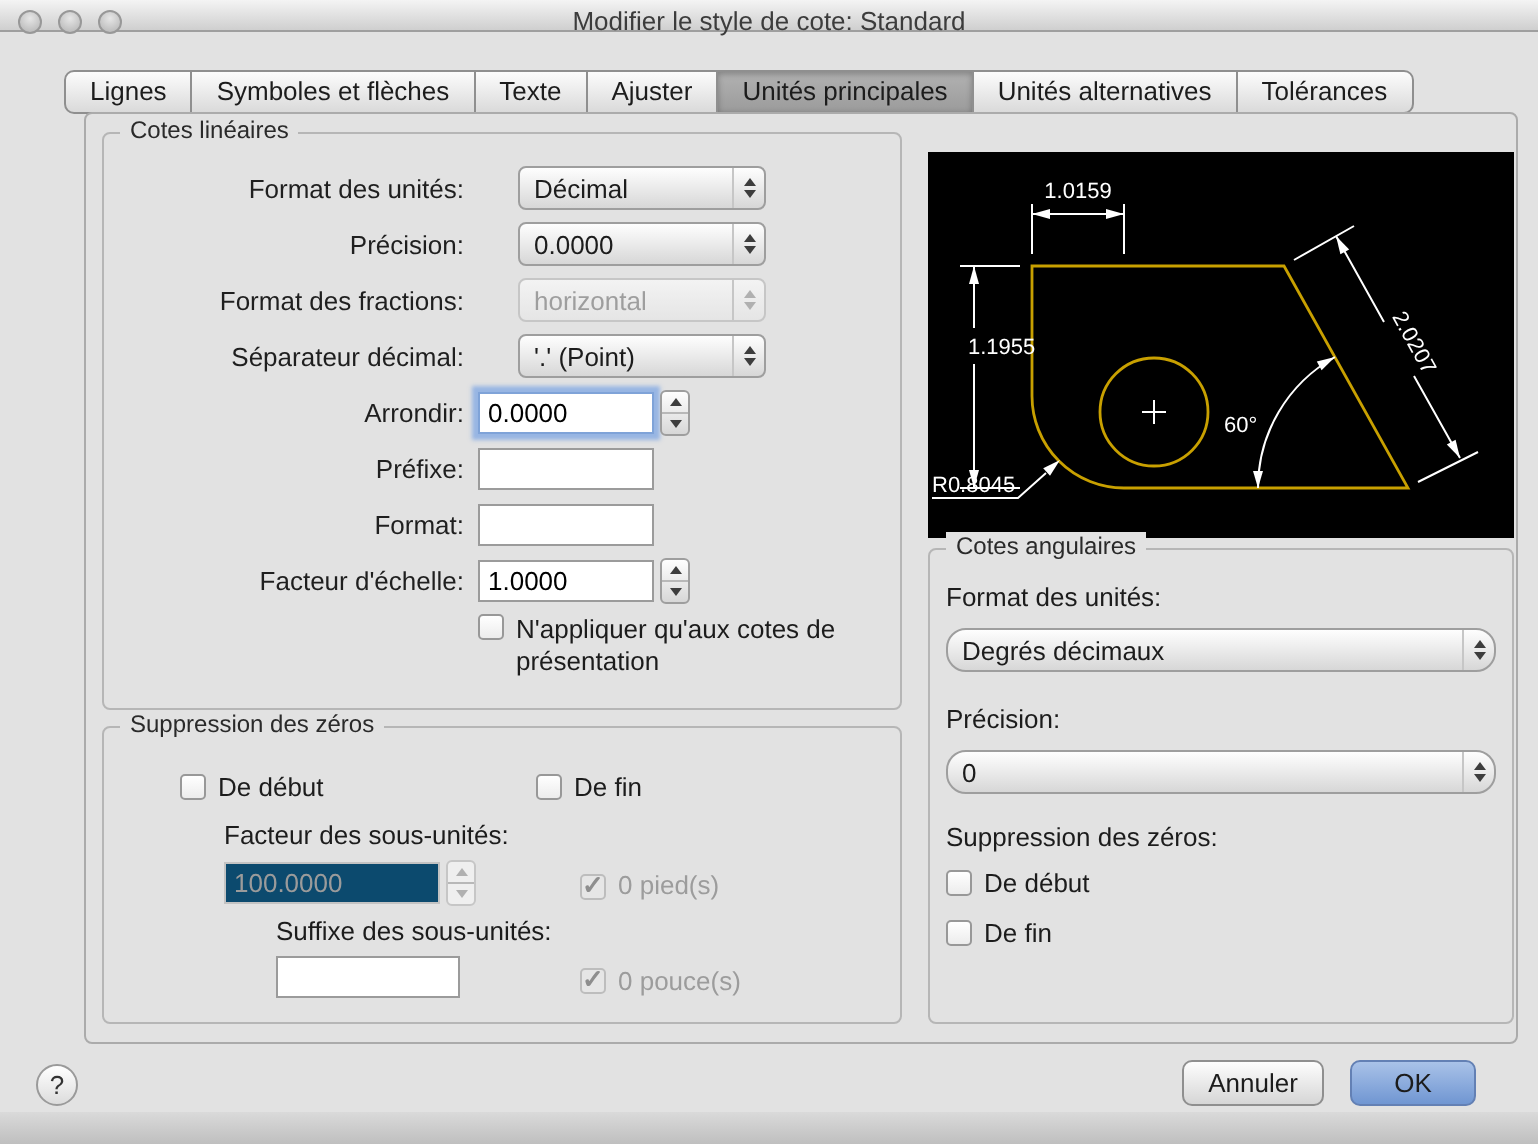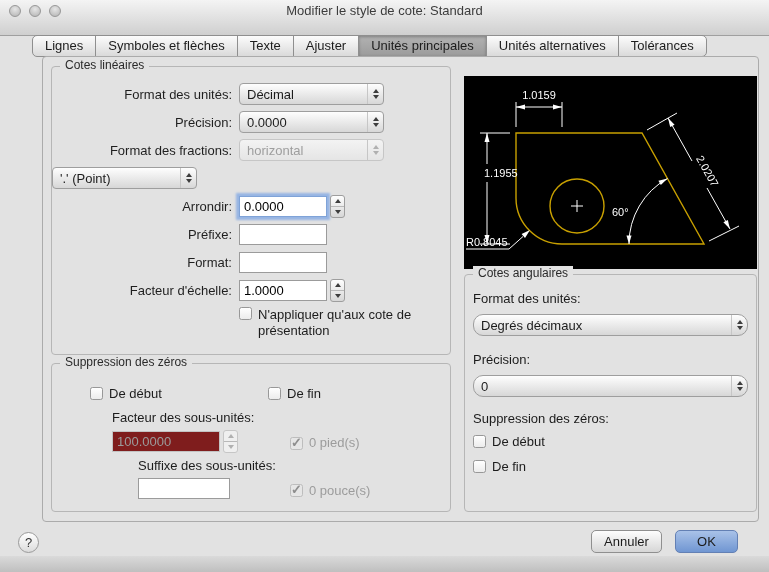--- a/index.html
+++ b/index.html
@@ -6,7 +6,7 @@
   .window{position:relative;width:769px;height:572px;background:#e2e2e2;overflow:hidden;
           font-family:"Liberation Sans",sans-serif;font-size:13px;color:#1c1c1c;}
   
-  .titlebar{position:absolute;top:0;left:0;right:0;height:36px;
+  .titlebar{position:absolute;top:0;left:0;right:0;height:16px;
             background:linear-gradient(#f4f4f4,#cfcfcf);border-bottom:1px solid #9f9f9f;box-sizing:border-box;}
   .title{line-height:21px;text-align:center;color:#3c3c3c;font-size:13px;}
   .lights{position:absolute;top:5px;left:9px;display:flex;gap:8px;}

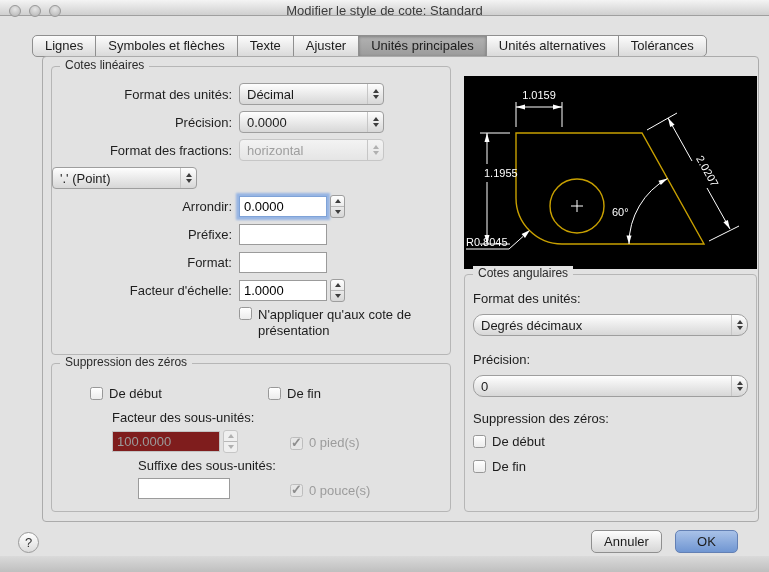--- a/index.html
+++ b/index.html
@@ -44,7 +44,7 @@
   .popup.disabled{color:#9e9e9e;background:linear-gradient(#f3f3f3,#e5e5e5);border-color:#c6c6c6;}
   .popup.disabled .tri-up{border-bottom-color:#b0b0b0;}
   .popup.disabled .tri-down{border-top-color:#b0b0b0;}
-  .w145{width:145px;} .w-full{width:275px;border-radius:10px;}
+  .w145{width:124px;margin-left:20px;} .w-full{width:275px;border-radius:10px;}
   
   .tf{height:21px;border:1px solid #9b9b9b;background:#fff;font:13px "Liberation Sans",sans-serif;
       padding:0 4px;box-sizing:border-box;}

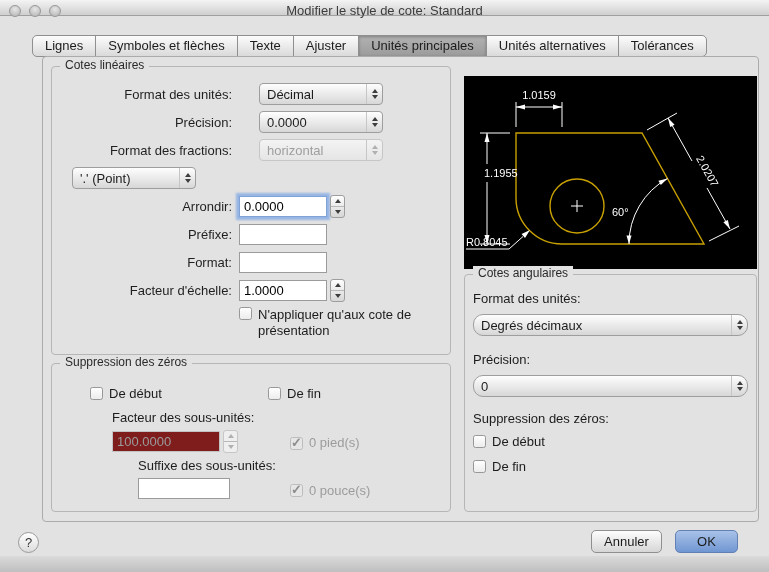--- a/index.html
+++ b/index.html
@@ -147,6 +147,7 @@
           </div>
         </div>
         <div class="frow">
+          <span class="flabel">Séparateur décimal:</span>
           <div class="popup w145">
             <span class="plbl">'.' (Point)</span>
             <span class="arrows">

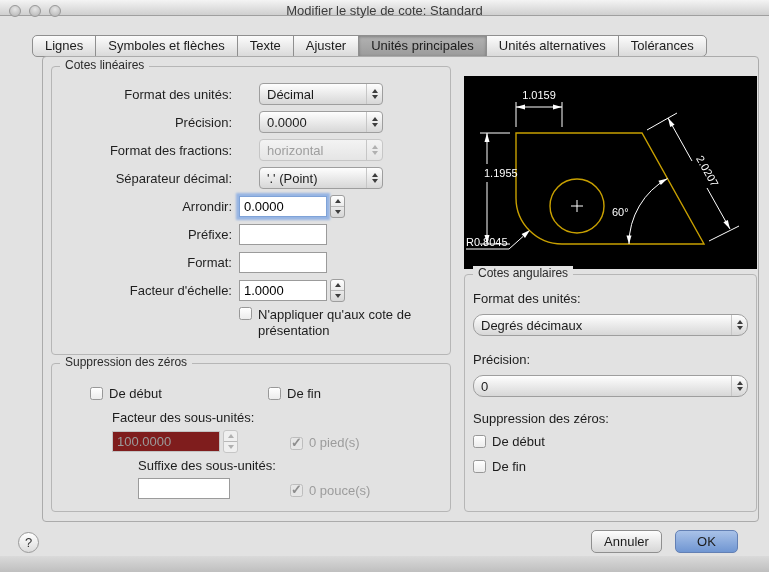--- a/index.html
+++ b/index.html
@@ -190,7 +190,7 @@
         </div>
         <div class="cb-wrap">
           <span class="cb"></span>
-          <span class="cbtext">N'appliquer qu'aux cote de présentation</span>
+          <span class="cbtext">N'appliquer qu'aux cotes de présentation</span>
         </div>
       </div>
     </div>

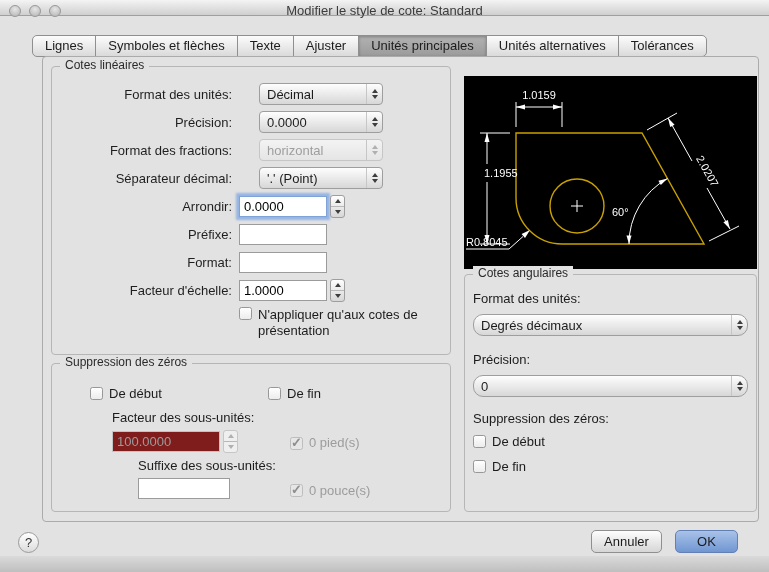--- a/index.html
+++ b/index.html
@@ -50,7 +50,7 @@
       padding:0 4px;box-sizing:border-box;}
   .tf.w88{width:88px;} .tf.w108{width:108px;} .tf.w92{width:92px;}
   .tf.focused{border-color:#7fa3d8;box-shadow:0 0 2px 3px rgba(120,162,228,.7);outline:none;}
-  .tf:disabled{color:#9b9b9b;background:#7f1d1d;border-color:#c3c3c3;}
+  .tf:disabled{color:#9b9b9b;background:#0c4a6e;border-color:#c3c3c3;}
   
   .stepper{display:inline-flex;flex-direction:column;width:15px;height:23px;margin-left:3px;
            border:1px solid #9e9e9e;border-radius:3px;background:linear-gradient(#fefefe,#d7d7d7);box-sizing:border-box;}

